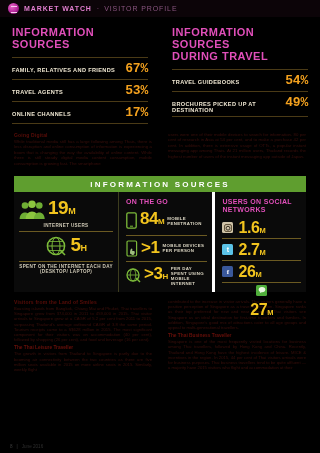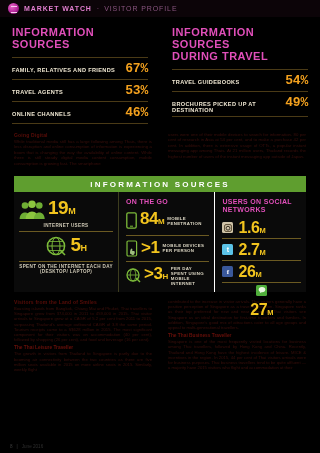--- a/index.html
+++ b/index.html
@@ -130,7 +130,7 @@
         </div>
         <div class="srow">
           <span class="lbl">ONLINE CHANNELS</span>
-          <span class="val">46%</span>
+          <span class="val">17%</span>
         </div>
       </div>
     </div>

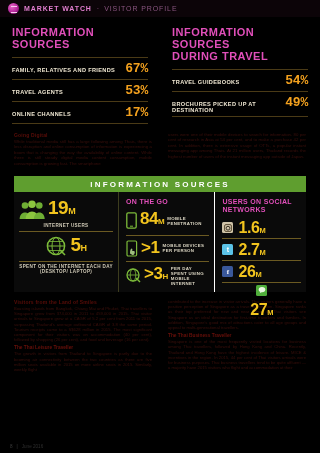--- a/index.html
+++ b/index.html
@@ -59,7 +59,7 @@
   .stats { display:flex; margin:0 14px; background:#0a0a0a; height:100px; }
   .stat-col { padding:6px 5px 0 5px; position:relative; }
   .col-a { width:36%; border-right:1px solid #3d3d1e; }
-  .col-b { width:33%; border-right:1px solid #ffffff; padding-left:7px; }
+  .col-b { width:33%; border-right:3px solid #ffffff; padding-left:7px; }
   .col-c { width:31%; padding-left:7px; }
 
   .col-title { font-size:7px; font-weight:bold; letter-spacing:.3px; color:#e14fba; line-height:8px; margin-bottom:3px; text-transform:uppercase; }

